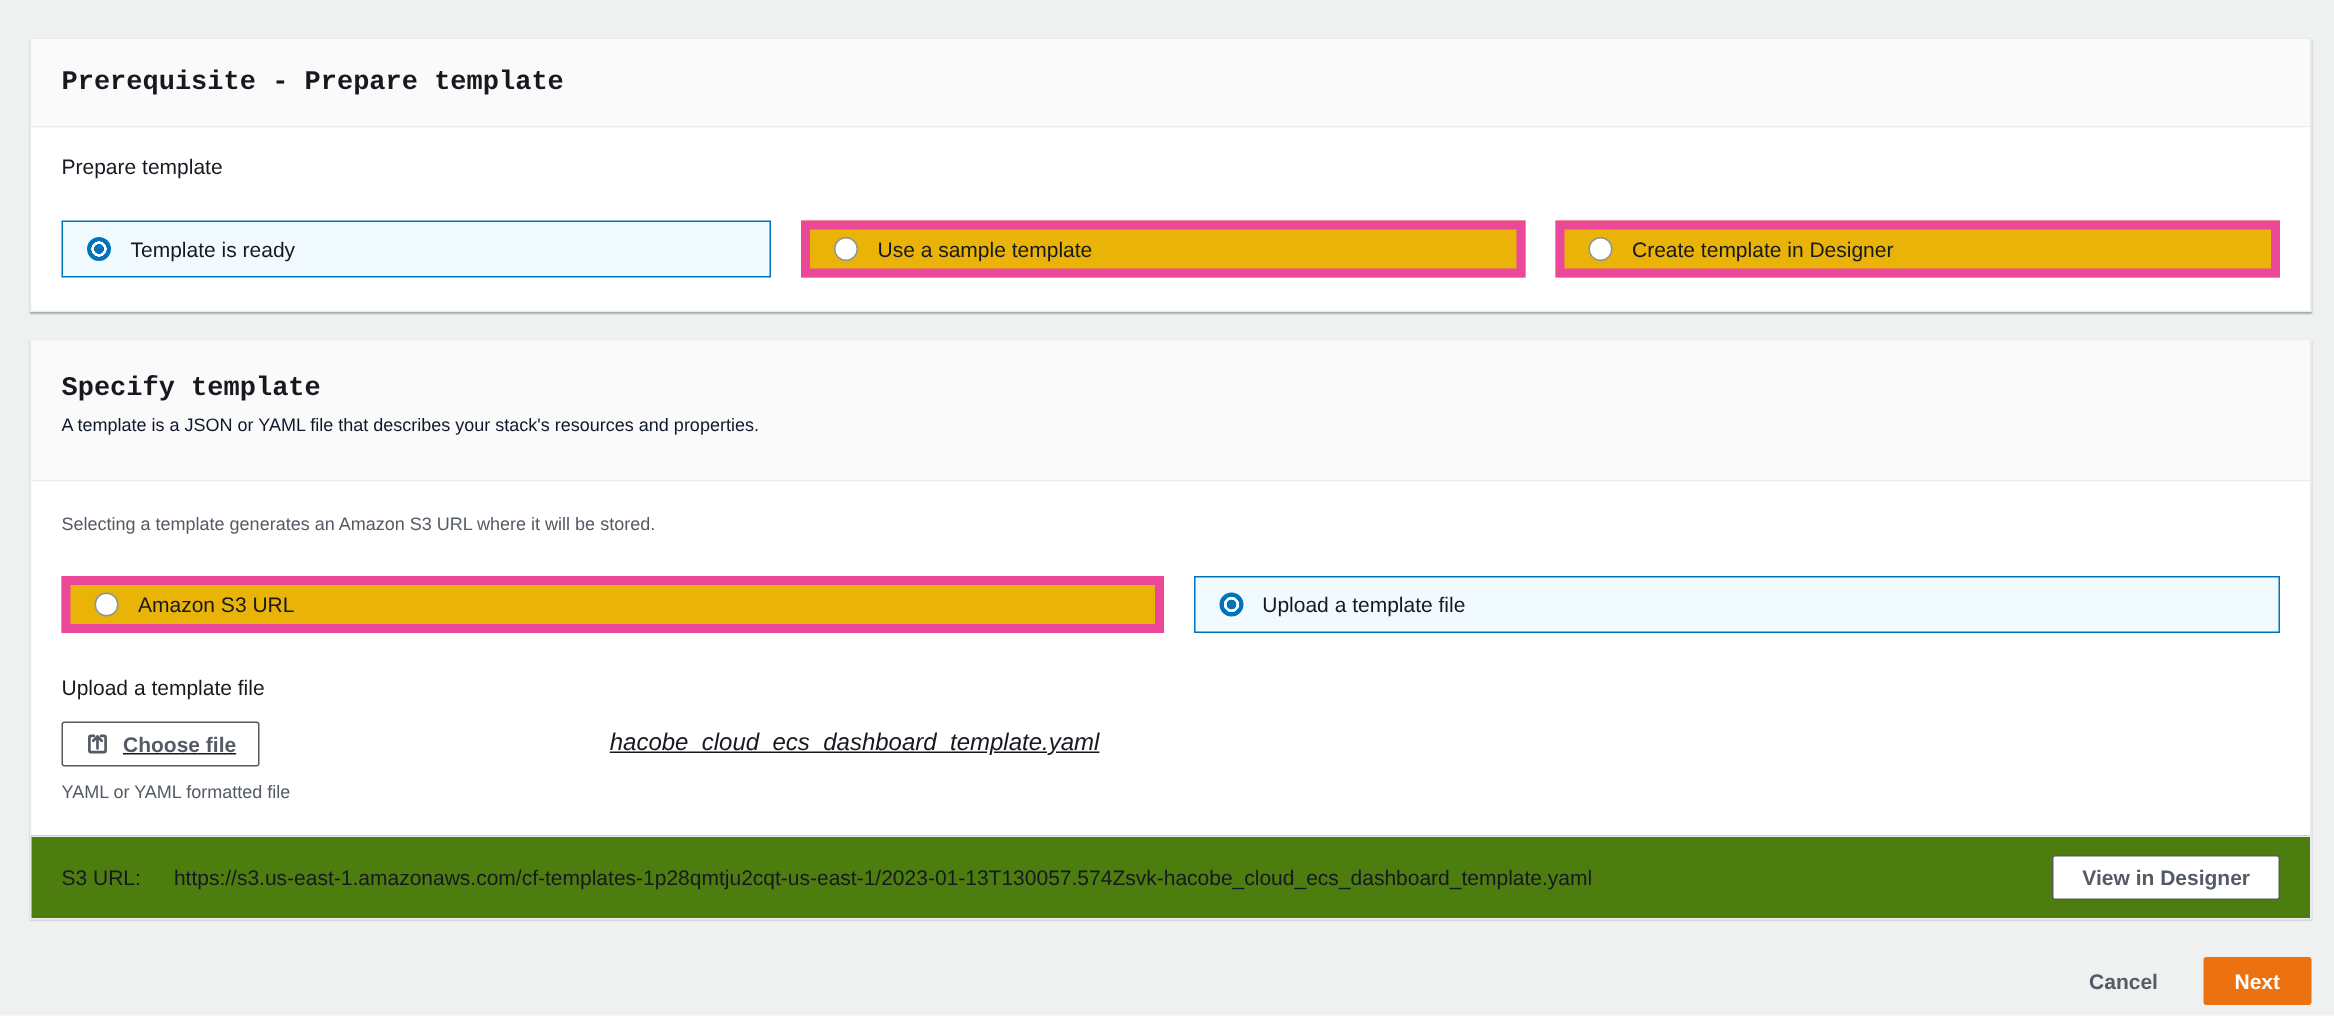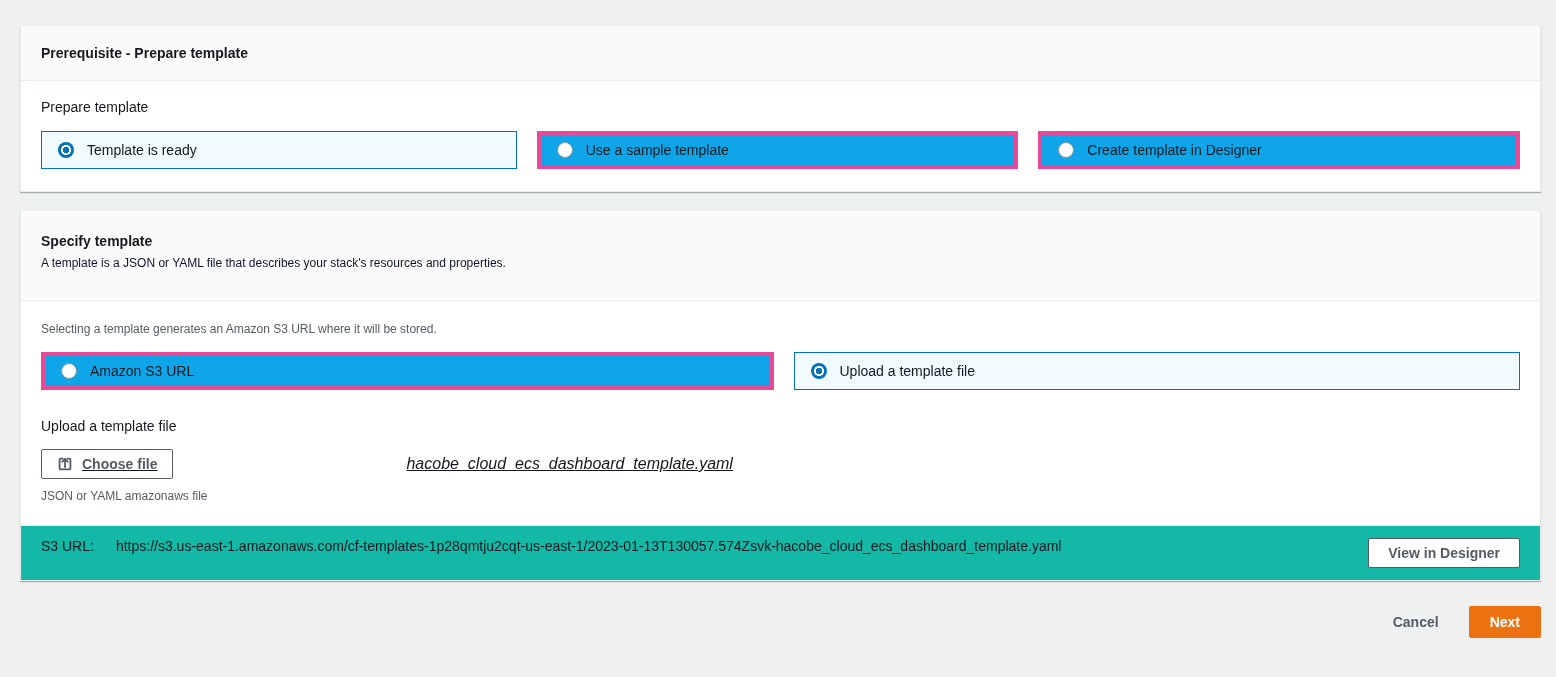--- a/index.html
+++ b/index.html
@@ -33,9 +33,10 @@
     padding: 19px 20px;
   }
   .card-header h2 {
-    font-size: 14px;
-    font-weight: 700;
-    color: #16191f;
+    font-size: 18px;
+    font-weight: 700;
+    color: #16191f;
+    font-family: Liberation Mono, monospace;
   }
   .card-header .card-desc {
     font-size: 12px;

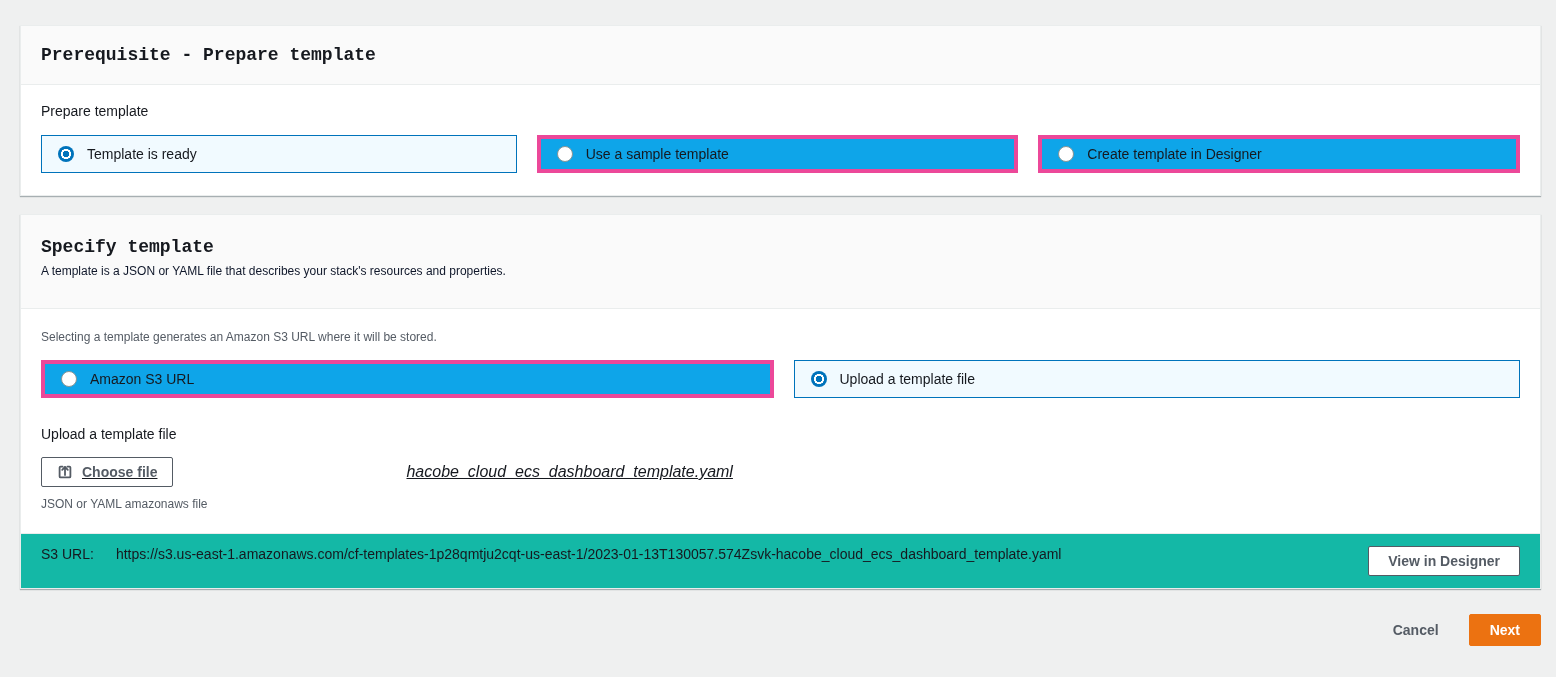--- a/index.html
+++ b/index.html
@@ -50,7 +50,7 @@
   .field-label { font-size: 14px; color: #16191f; }
   .field-desc { font-size: 12px; color: #545b64; margin-top: 3px; }
 
-  .tiles { display: flex; gap: 20px; margin-top: 16px; }
+  .tiles { display: flex; gap: 20px; margin-top: 28px; }
   .tile {
     flex: 1;
     display: flex;

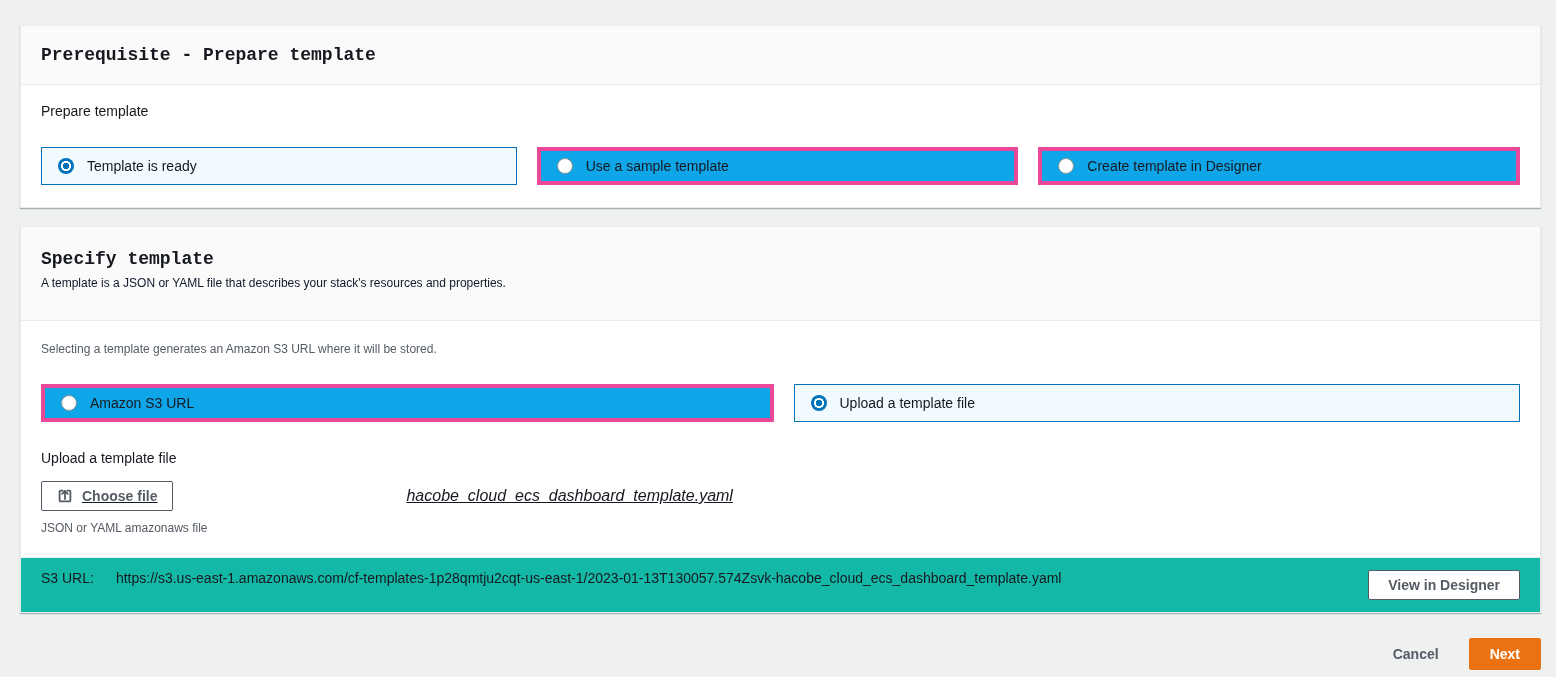--- a/index.html
+++ b/index.html
@@ -58,8 +58,8 @@
     gap: 13px;
     height: 38px;
     padding: 0 16px;
-    border: 4px solid #ec4899;
-    background: #0ea5e9;
+    border: 6px solid #ec4899;
+    background: #eab308;
     cursor: pointer;
   }
   .tile.selected {

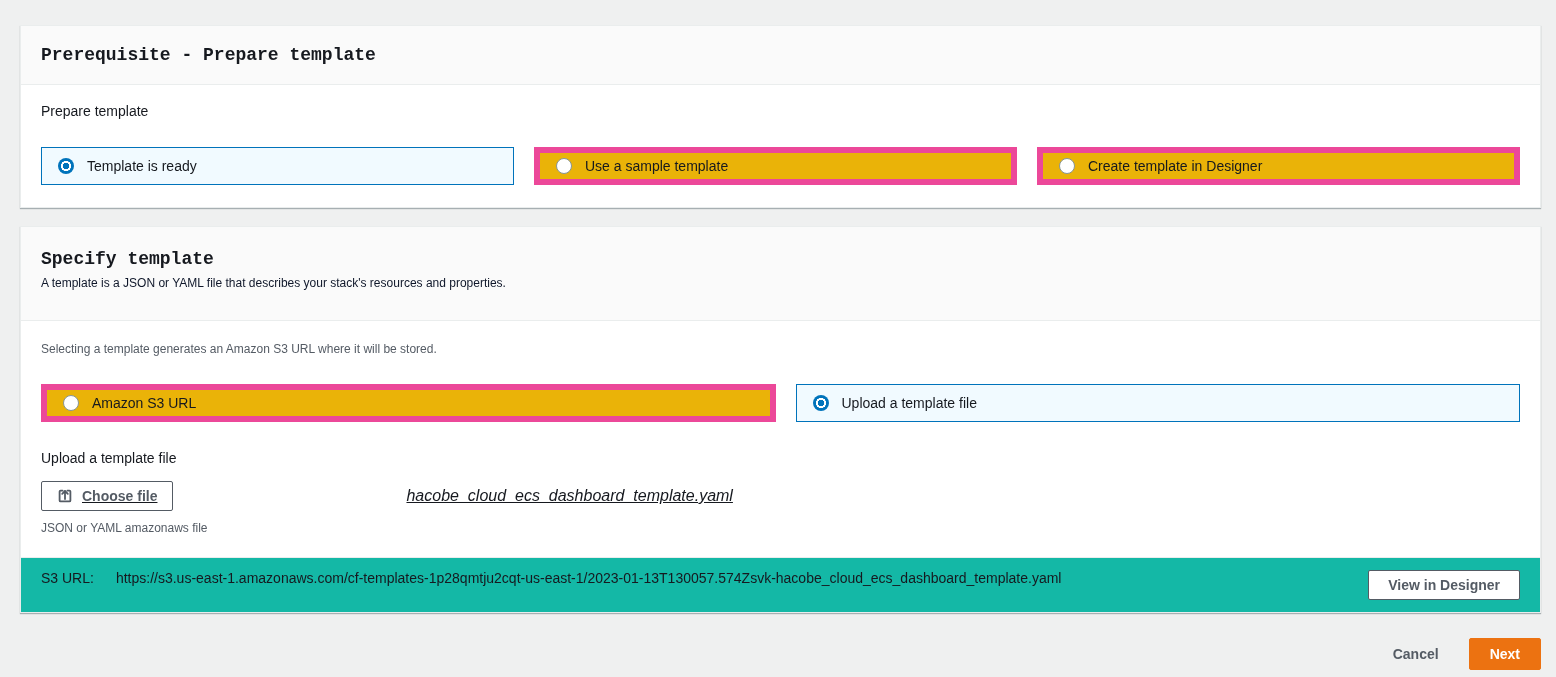--- a/index.html
+++ b/index.html
@@ -209,7 +209,7 @@
           </button>
           <span class="file-name">hacobe_cloud_ecs_dashboard_template.yaml</span>
         </div>
-        <div class="file-hint">JSON or YAML amazonaws file</div>
+        <div class="file-hint">YAML or YAML formatted file</div>
       </div>
     </div>
     <div class="card-footer">

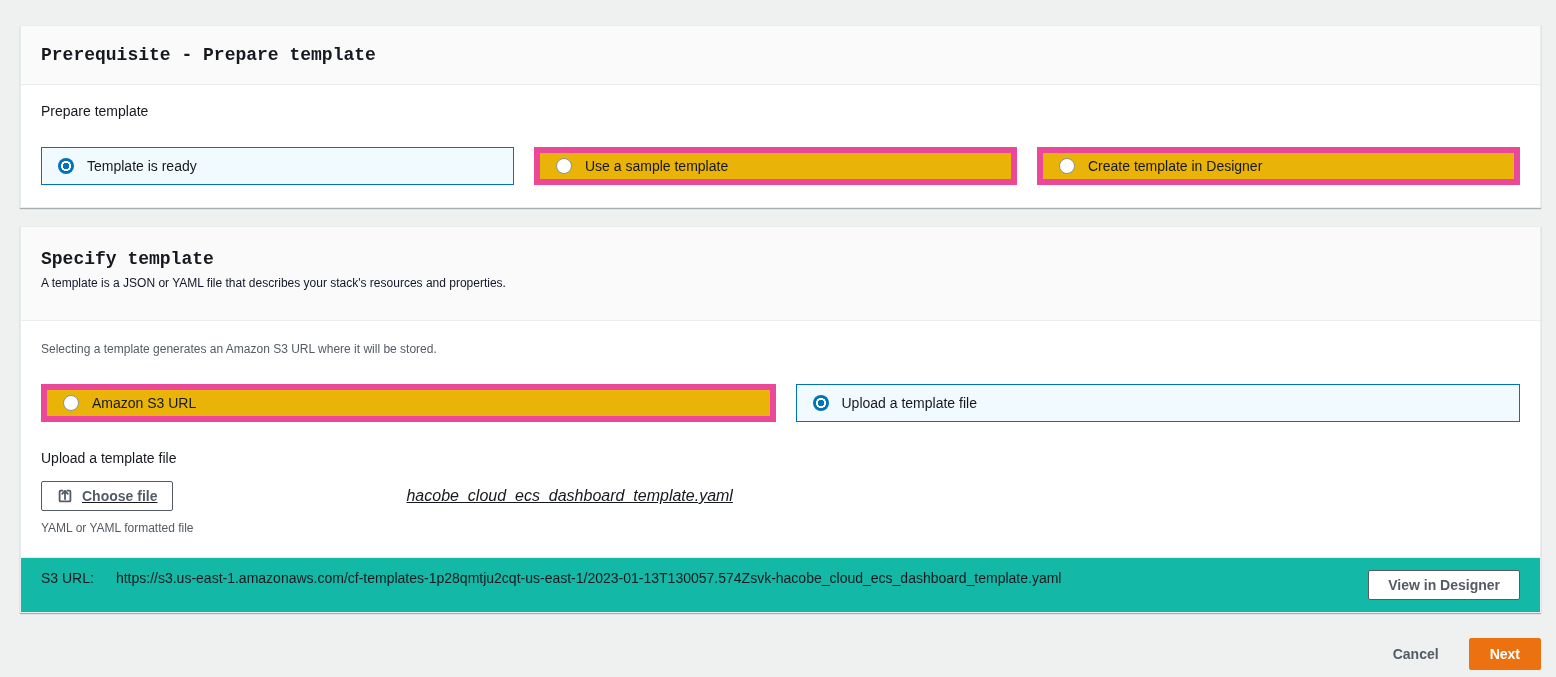--- a/index.html
+++ b/index.html
@@ -108,9 +108,9 @@
   .card-footer {
     border-top: 1px solid #eaeded;
     display: flex;
-    align-items: flex-start;
+    align-items: center;
     padding: 12px 20px;
-    background: #14b8a6;
+    background: #4d7c0f;
   }
   .s3-label { font-size: 14px; color: #16191f; }
   .s3-url { font-size: 14px; color: #16191f; margin-left: 22px; }

